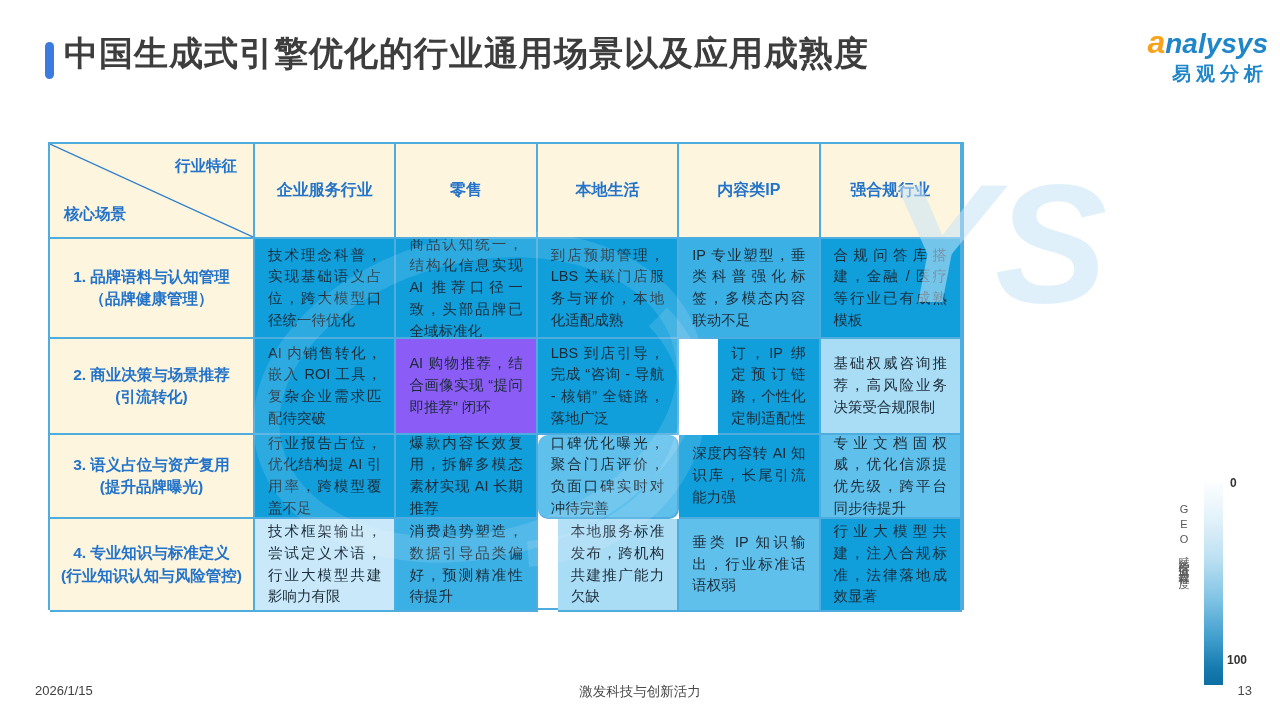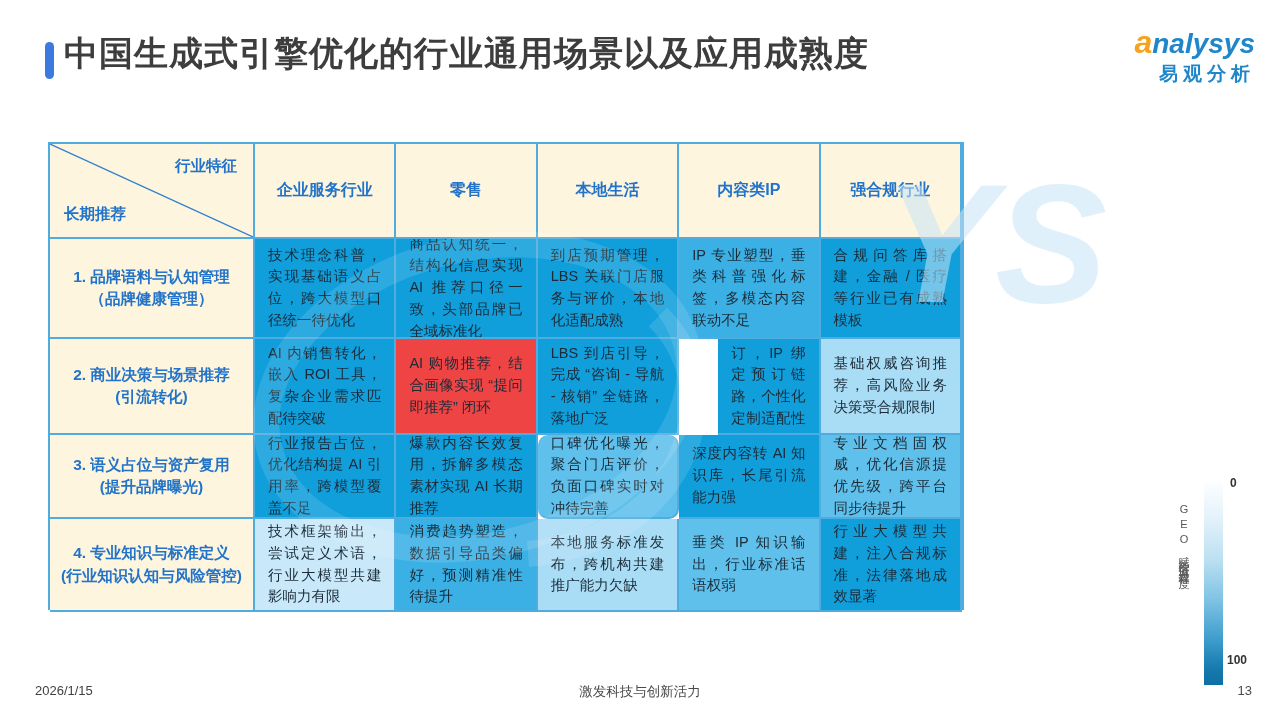--- a/index.html
+++ b/index.html
@@ -13,7 +13,7 @@
   .page-title { position:absolute; left:64px; top:31px; margin:0;
     font-size:34px; font-weight:bold; color:#3D3D3D; letter-spacing:1px; }
   
-  .logo { position:absolute; top:26px; right:25px; text-align:right; }
+  .logo { position:absolute; top:26px; right:12px; text-align:right; }
   .logo-latin { display:inline-block; font-size:28px; font-weight:bold; font-style:italic;
     color:#1F86C9; line-height:1; }
   .logo-latin::first-letter { color:#F7A21B; font-size:32px; }

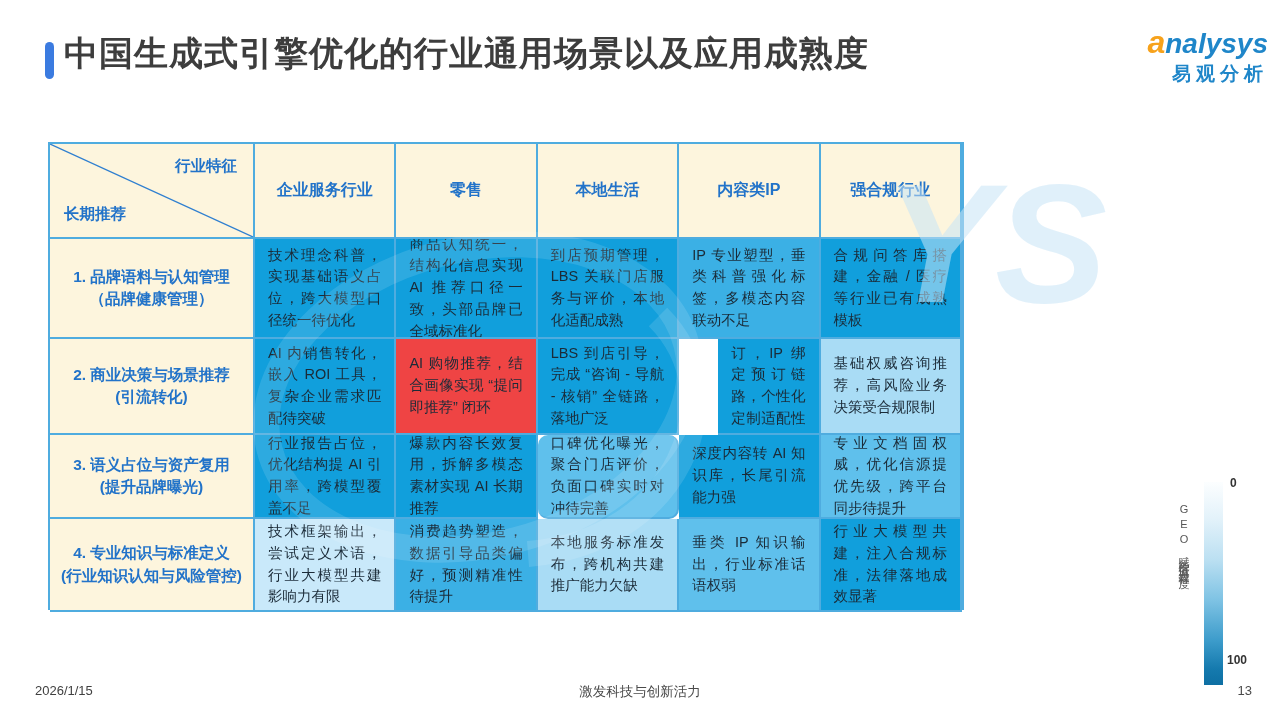--- a/index.html
+++ b/index.html
@@ -71,7 +71,7 @@
       <line x1="0" y1="0" x2="205" y2="95" stroke="#2F7FD0" stroke-width="1.3"></line>
     </svg>
     <span class="tr">行业特征</span>
-    <span class="bl">长期推荐</span>
+    <span class="bl">核心场景</span>
   </div>
 
 <div class="cell head">企业服务行业</div>

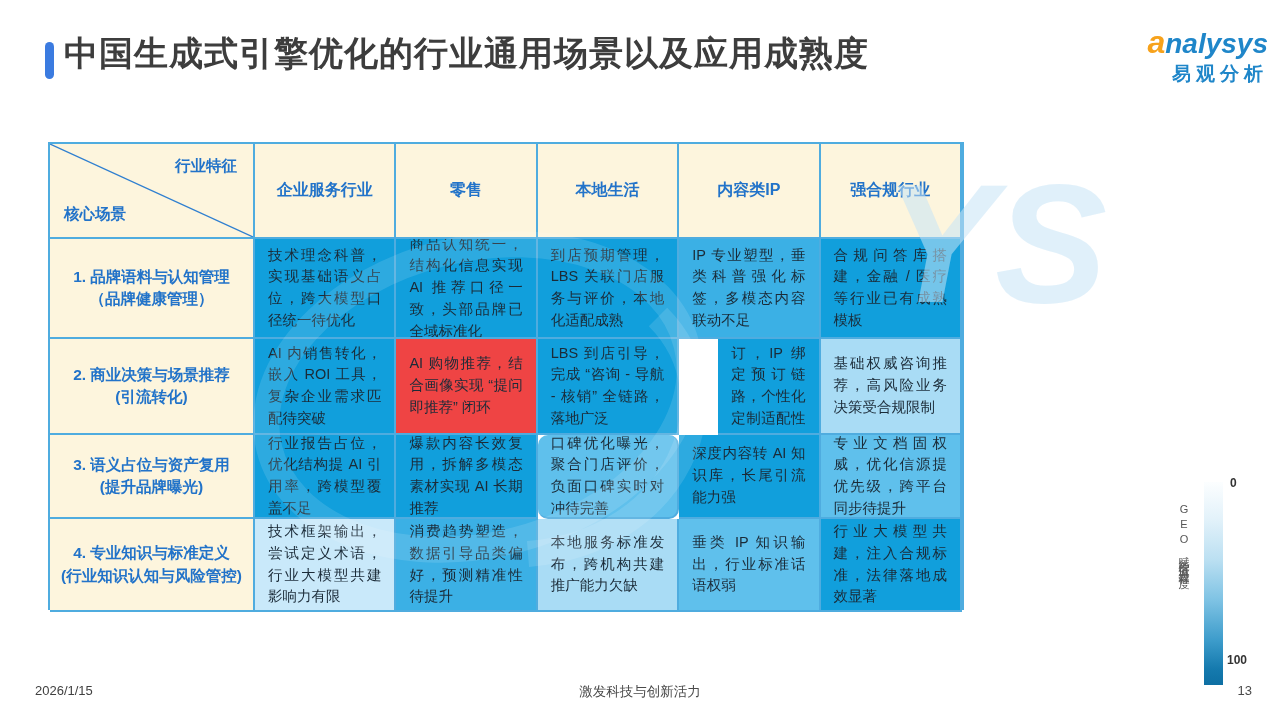--- a/index.html
+++ b/index.html
@@ -88,7 +88,7 @@
     <div class="cell rowlabel">2. 商业决策与场景推荐
 (引流转化)</div>
     <div class="cell data" style="background: rgb(17, 159, 220);">AI 内销售转化，嵌入 ROI 工具，复杂企业需求匹配待突破</div>
-    <div class="cell data" style="background: #ef4444;">AI 购物推荐，结合画像实现 “提问即推荐” 闭环</div>
+    <div class="cell data" style="background: #8b5cf6;">AI 购物推荐，结合画像实现 “提问即推荐” 闭环</div>
     <div class="cell data" style="background: rgb(17, 159, 220);">LBS 到店引导，完成 “咨询 - 导航 - 核销” 全链路，落地广泛</div>
     <div class="cell data" style="background: rgb(17, 159, 220); margin-left: 39px;">搜索即预订，IP 绑定预订链路，个性化定制适配性欠缺</div>
     <div class="cell data" style="background: rgb(169, 220, 245);">基础权威咨询推荐，高风险业务决策受合规限制</div>

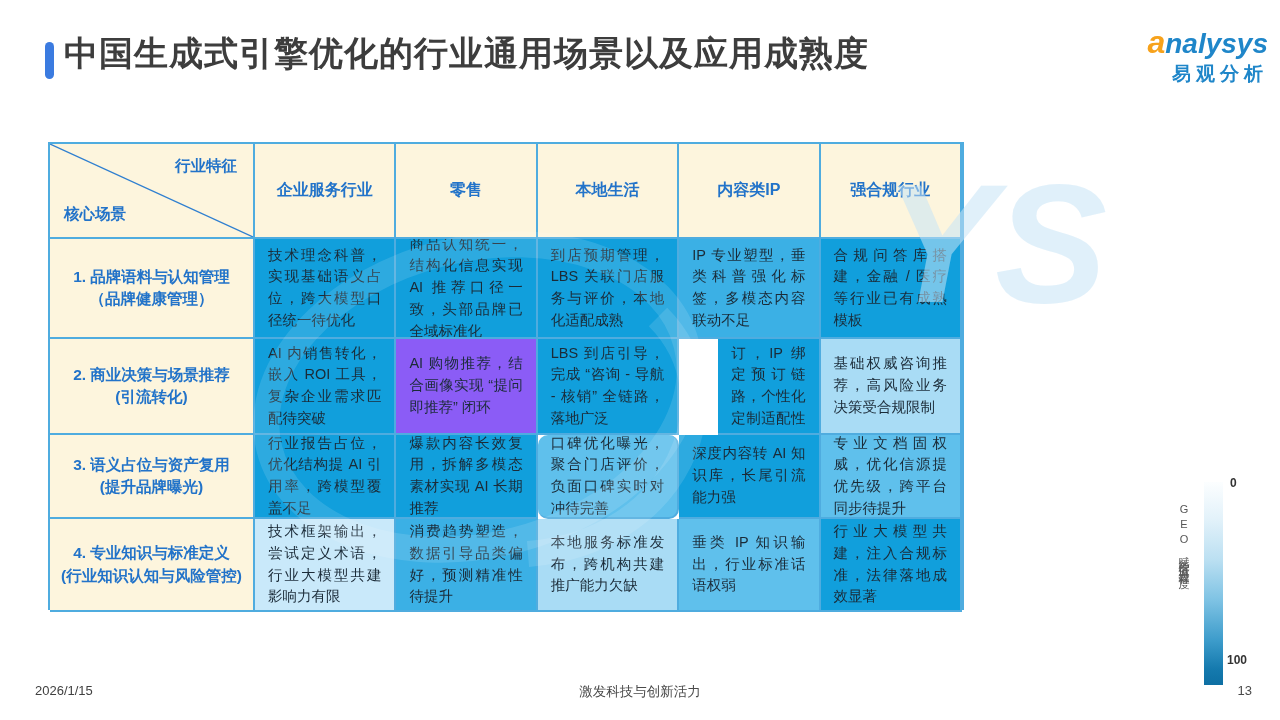--- a/index.html
+++ b/index.html
@@ -103,7 +103,7 @@
 (行业知识认知与风险管控)</div>
     <div class="cell data" style="background: rgb(201, 233, 250);">技术框架输出，尝试定义术语，行业大模型共建影响力有限</div>
     <div class="cell data" style="background: rgb(59, 176, 229);">消费趋势塑造，数据引导品类偏好，预测精准性待提升</div>
-    <div class="cell data" style="background: rgb(169, 220, 245);">本地服务标准发布，跨机构共建推广能力欠缺</div>
+    <div class="cell data" style="background: rgb(169, 220, 245); margin-left: 20px;">本地服务标准发布，跨机构共建推广能力欠缺</div>
     <div class="cell data" style="background: rgb(95, 192, 236);">垂类 IP 知识输出，行业标准话语权弱</div>
     <div class="cell data" style="background: rgb(17, 159, 220);">行业大模型共建，注入合规标准，法律落地成效显著</div>
   </div>

